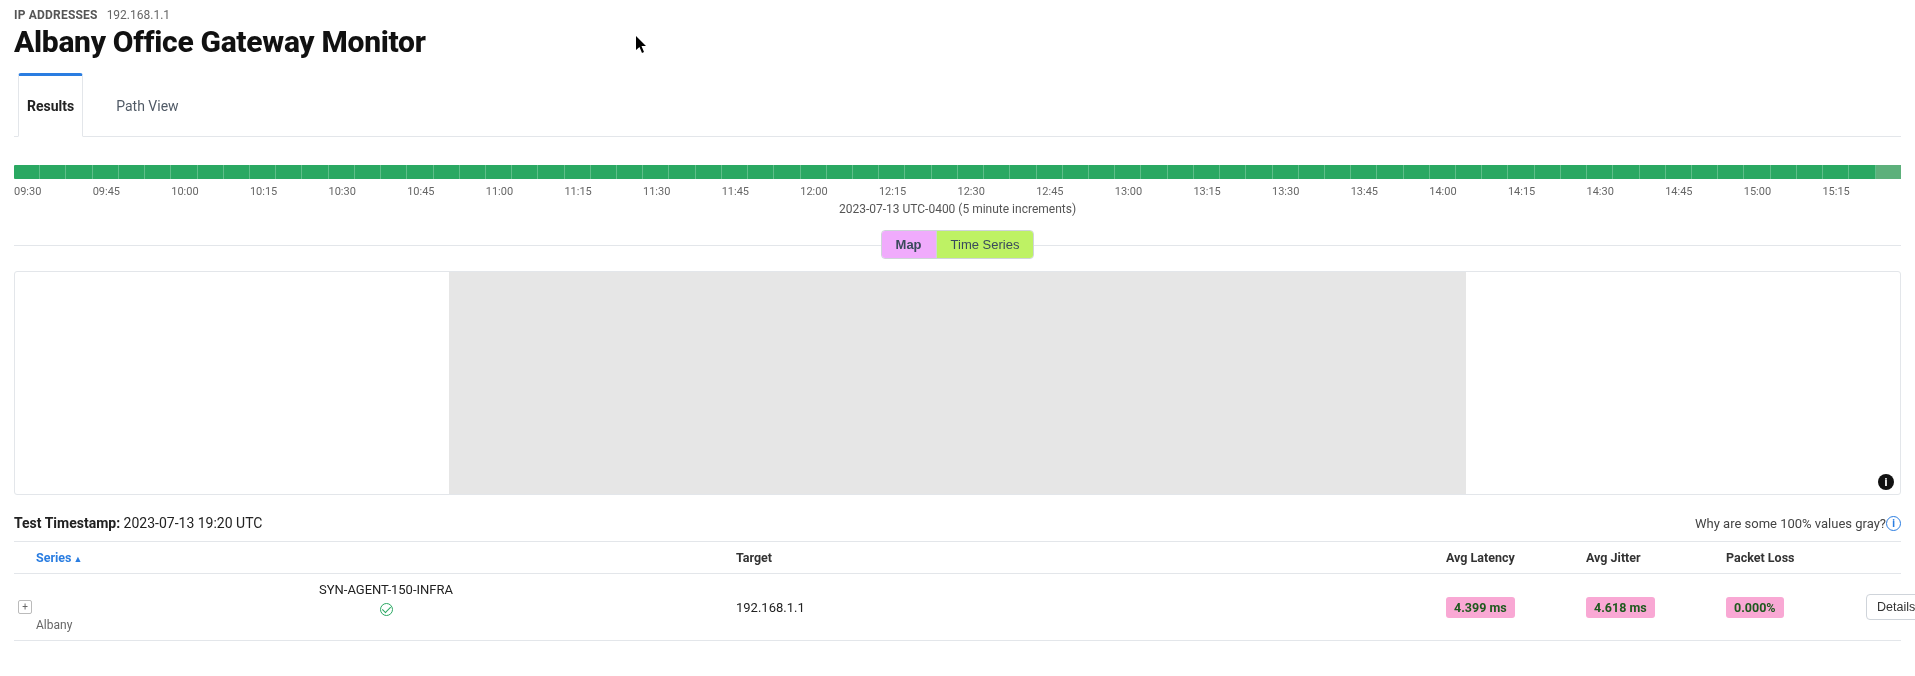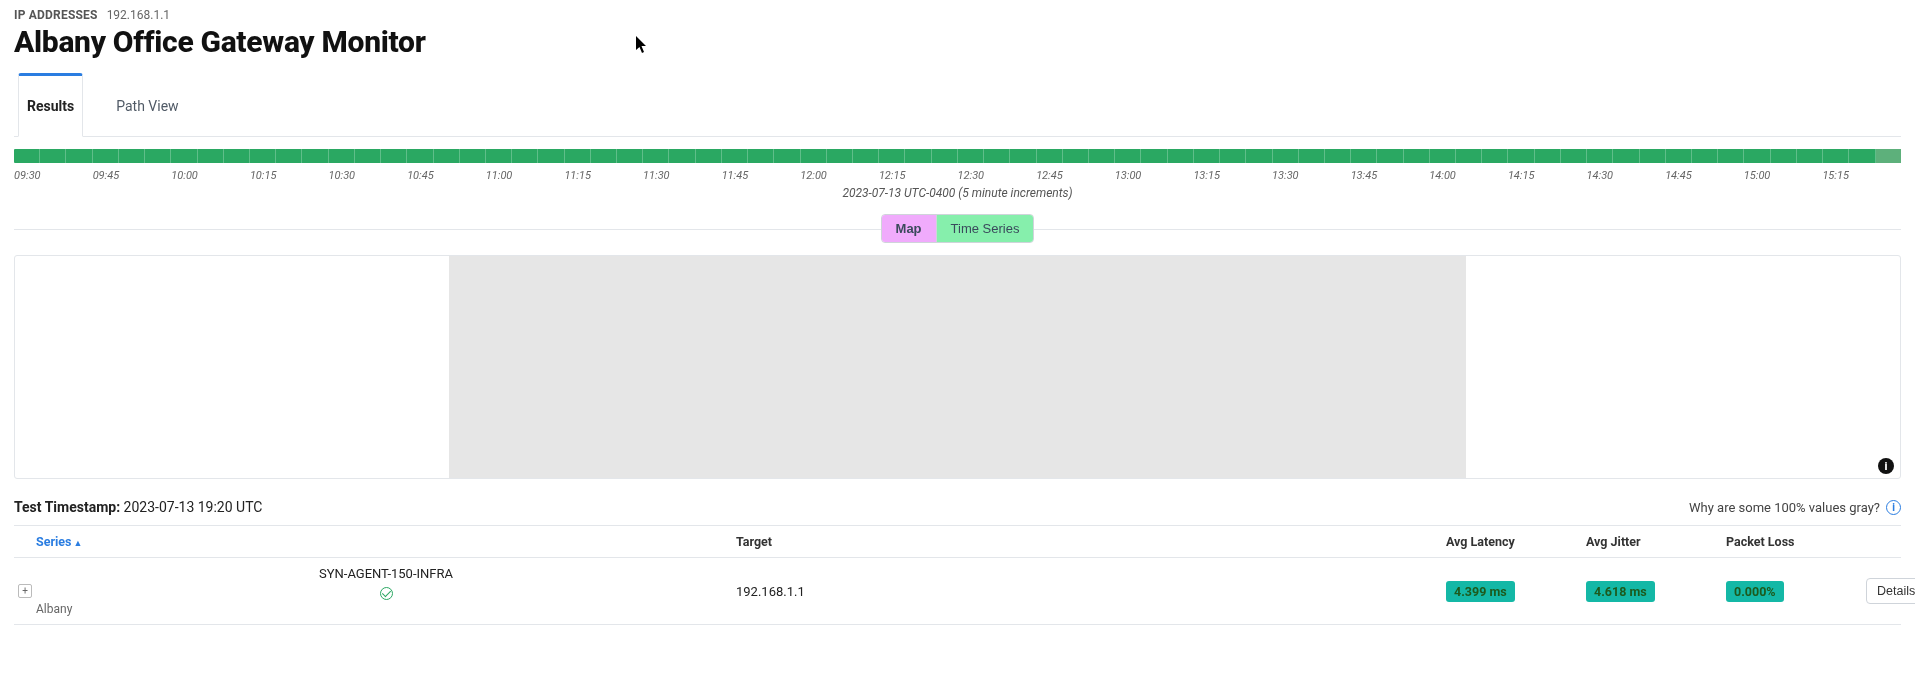--- a/index.html
+++ b/index.html
@@ -82,7 +82,7 @@
   }
 
   
-  .timeline-wrap { margin-top: 12px; font-style: italic; }
+  .timeline-wrap { margin-top: 28px; }
   .timeline-bar {
     height: 14px;
     width: 100%;

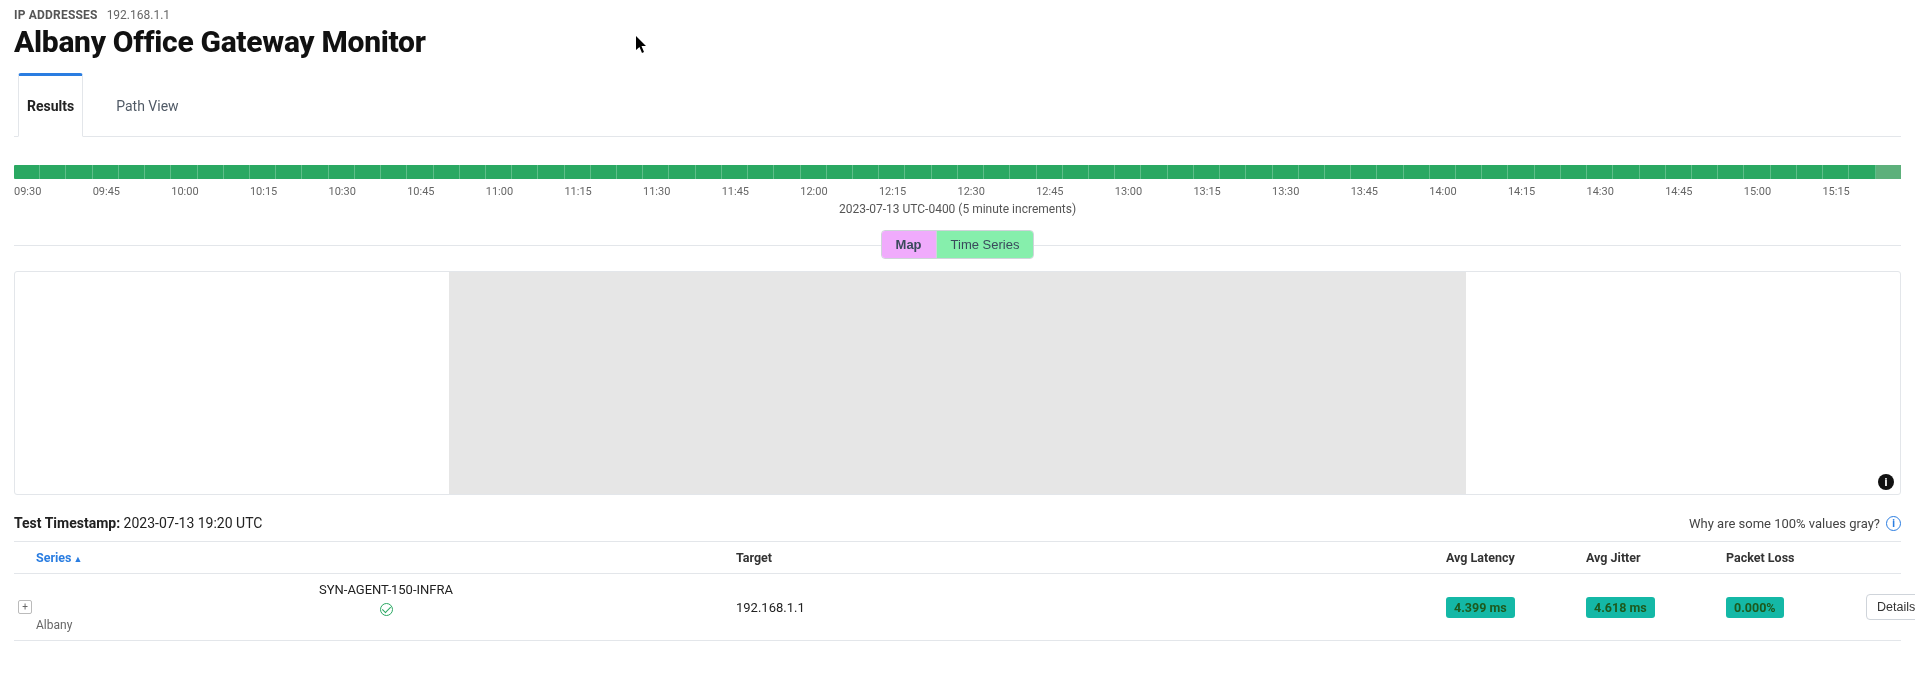--- a/index.html
+++ b/index.html
@@ -141,7 +141,7 @@
     font-size: 13px;
     color: #3a4a5c;
     cursor: pointer;
-    background: #86efac;
+    background: #bef264;
     border: none;
   }
   .seg-btn + .seg-btn { border-left: 1px solid #cfd4da; }

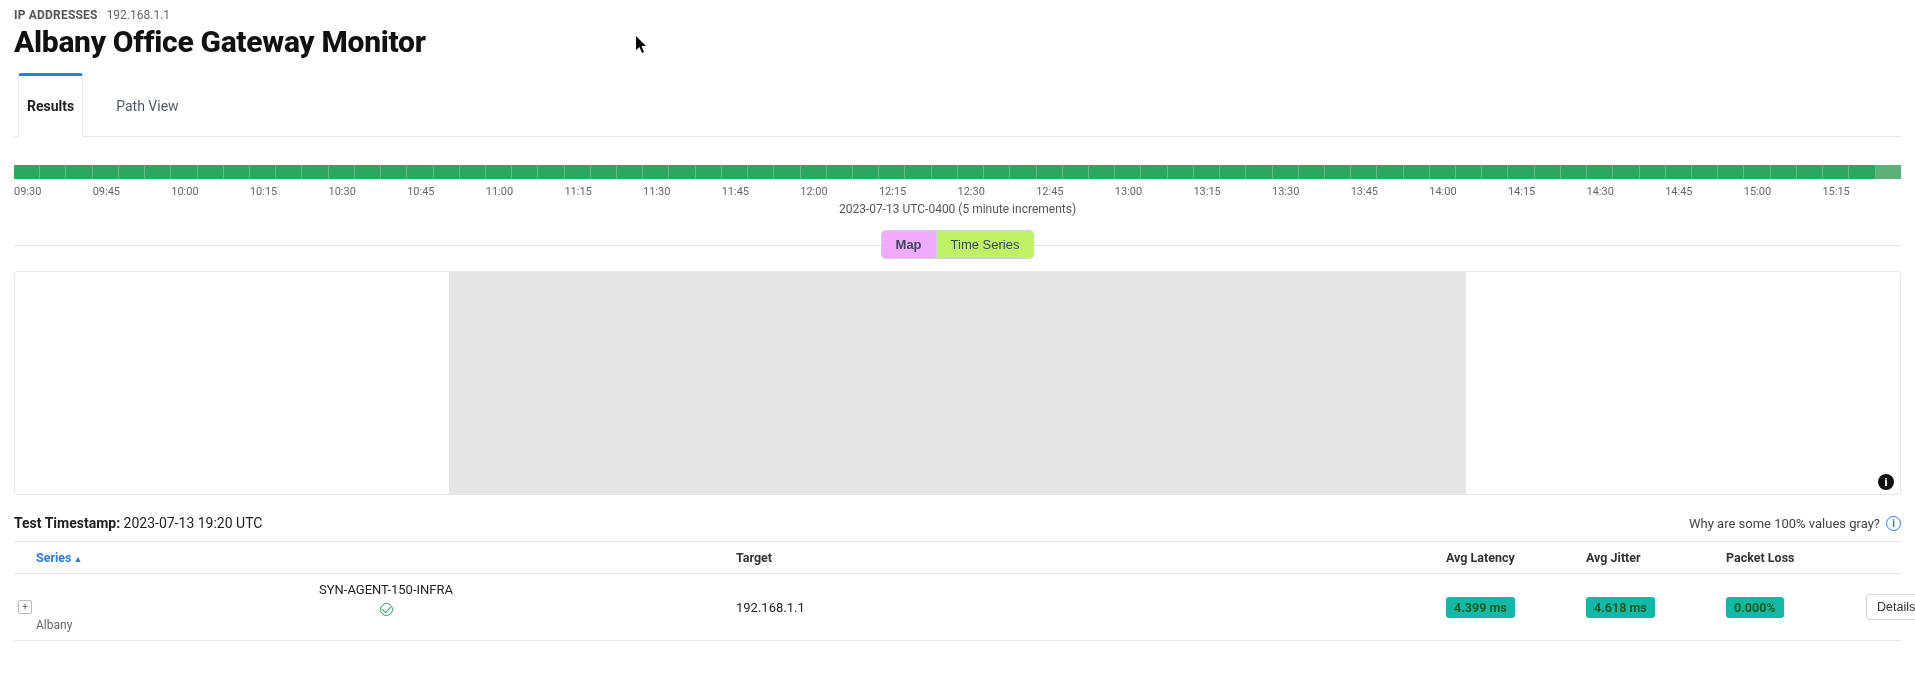--- a/index.html
+++ b/index.html
@@ -189,7 +189,6 @@
     font-size: 13px;
     display: flex;
     align-items: center;
-    gap: 6px;
     cursor: pointer;
   }
   .help-link .qicon {

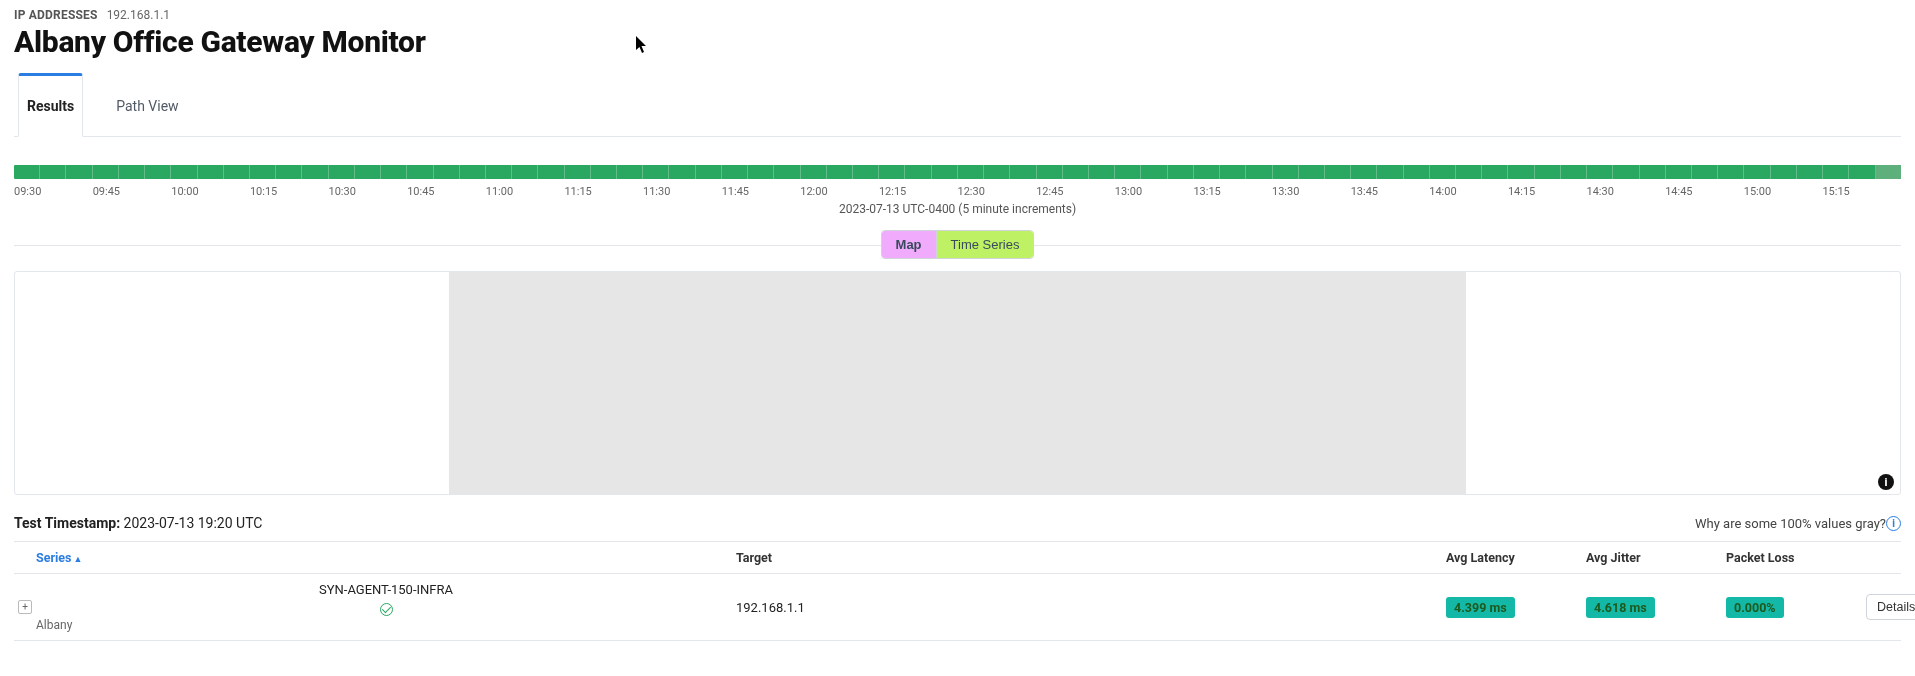--- a/index.html
+++ b/index.html
@@ -243,7 +243,7 @@
   }
   .pill {
     display: inline-block;
-    background: #14b8a6;
+    background: #f9a8d4;
     color: #1d5a1d;
     font-weight: 700;
     font-size: 12.5px;

